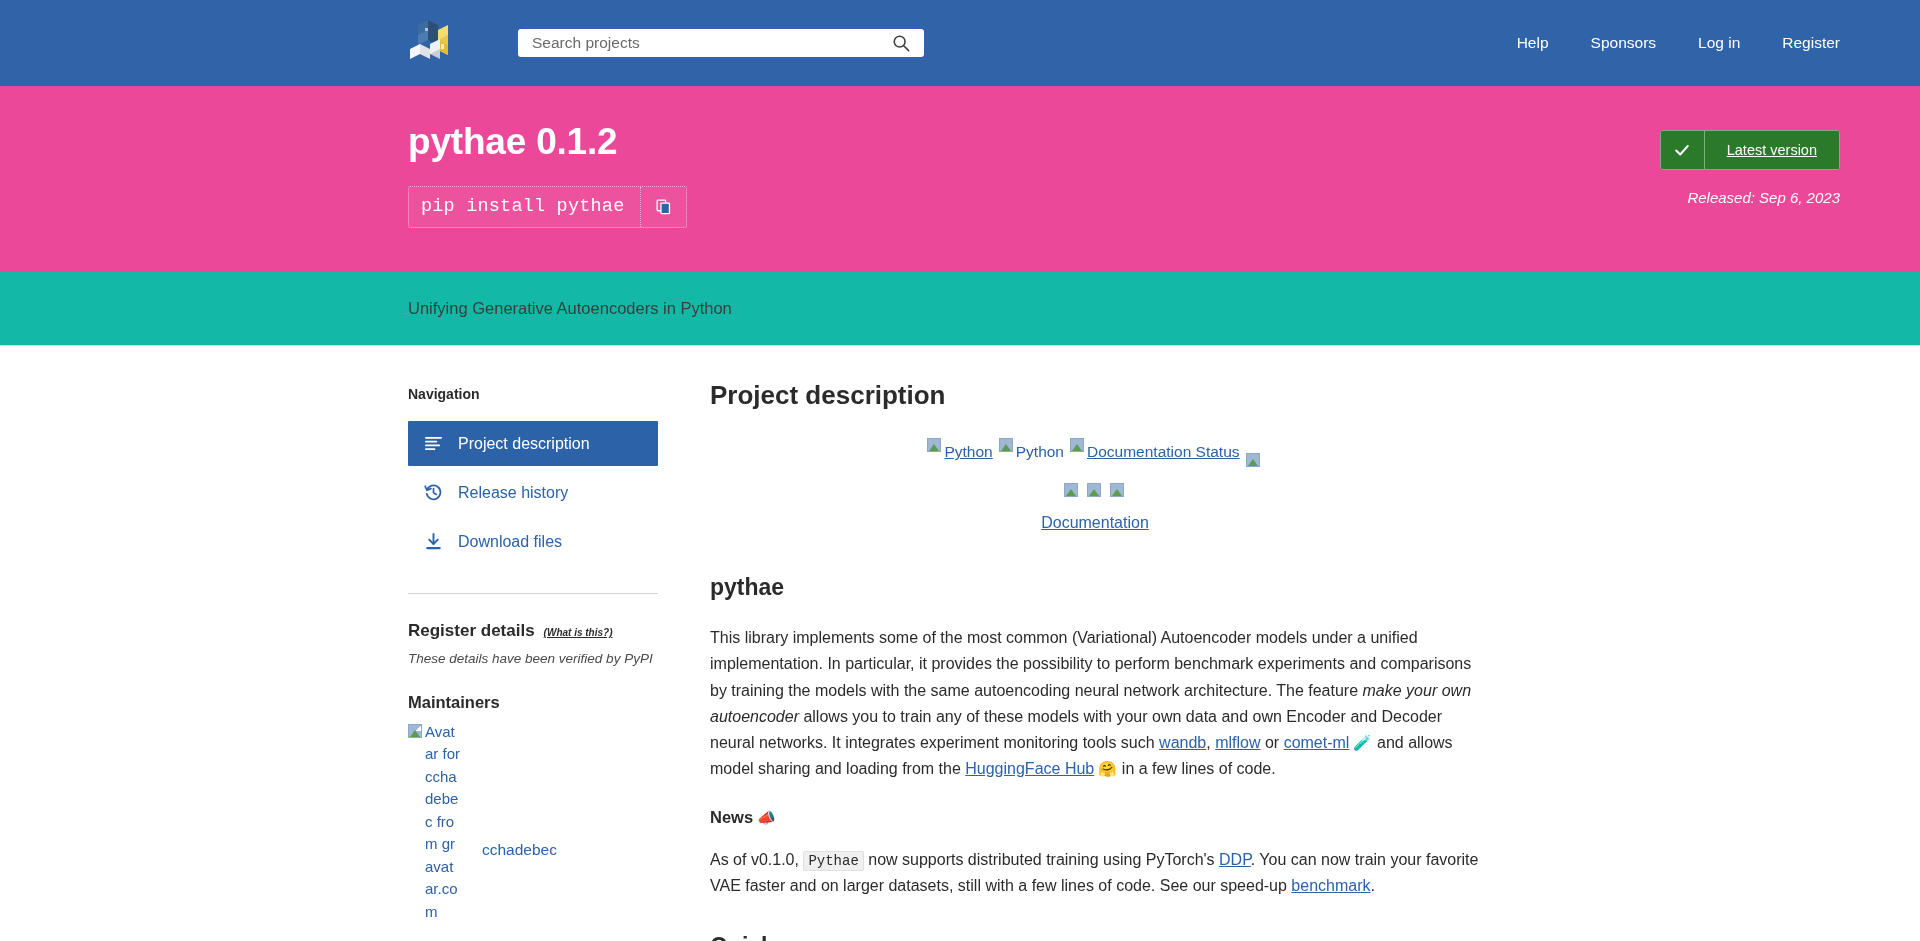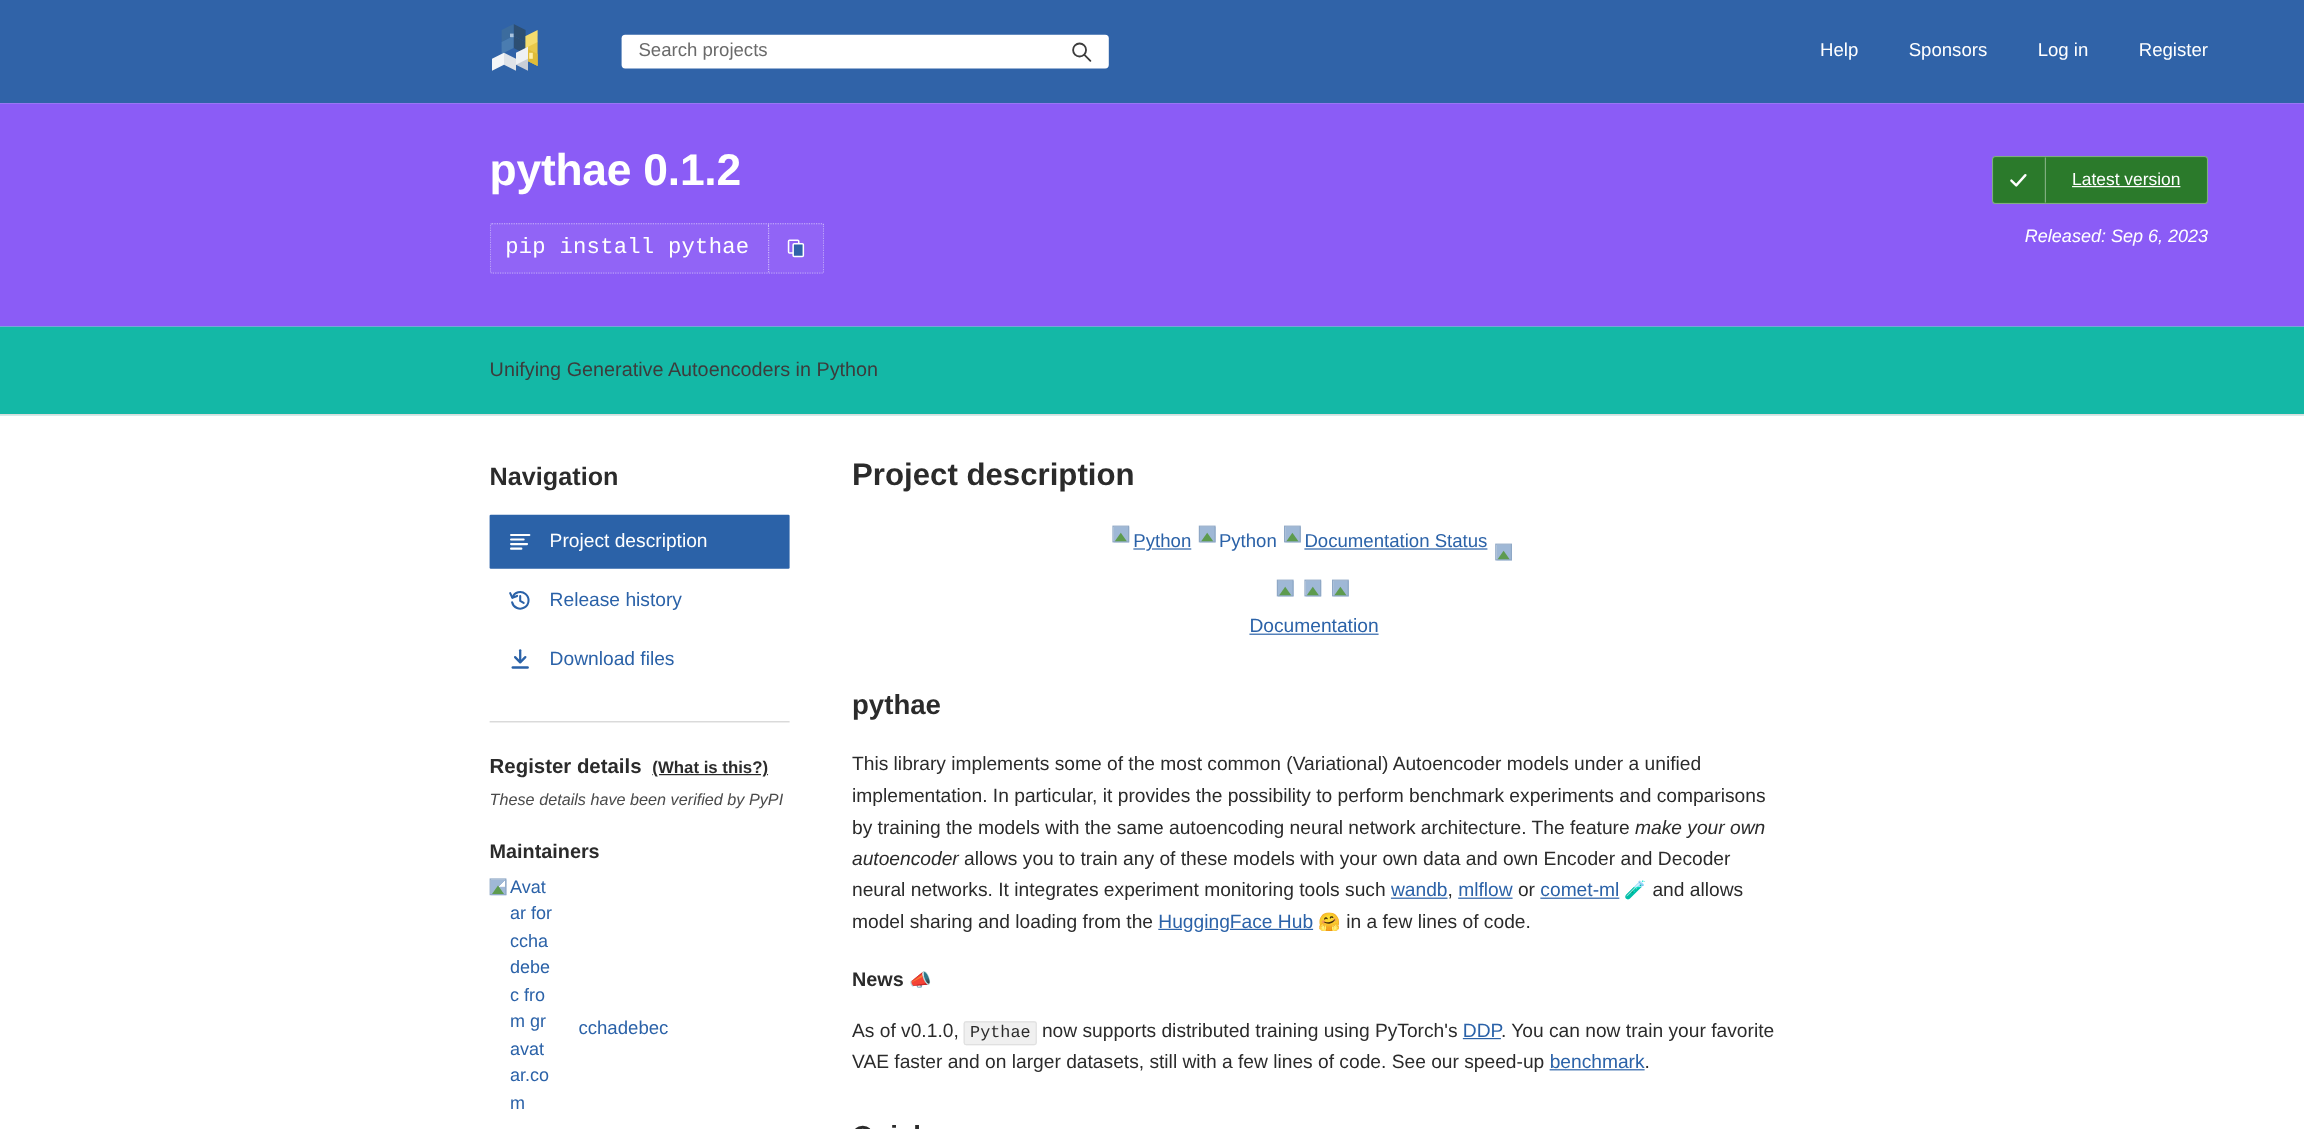--- a/index.html
+++ b/index.html
@@ -80,7 +80,7 @@
 
   
   .banner {
-    background: #8b5cf6;
+    background: #ec4899;
     padding: 36px 0 44px 0;
     position: relative;
   }

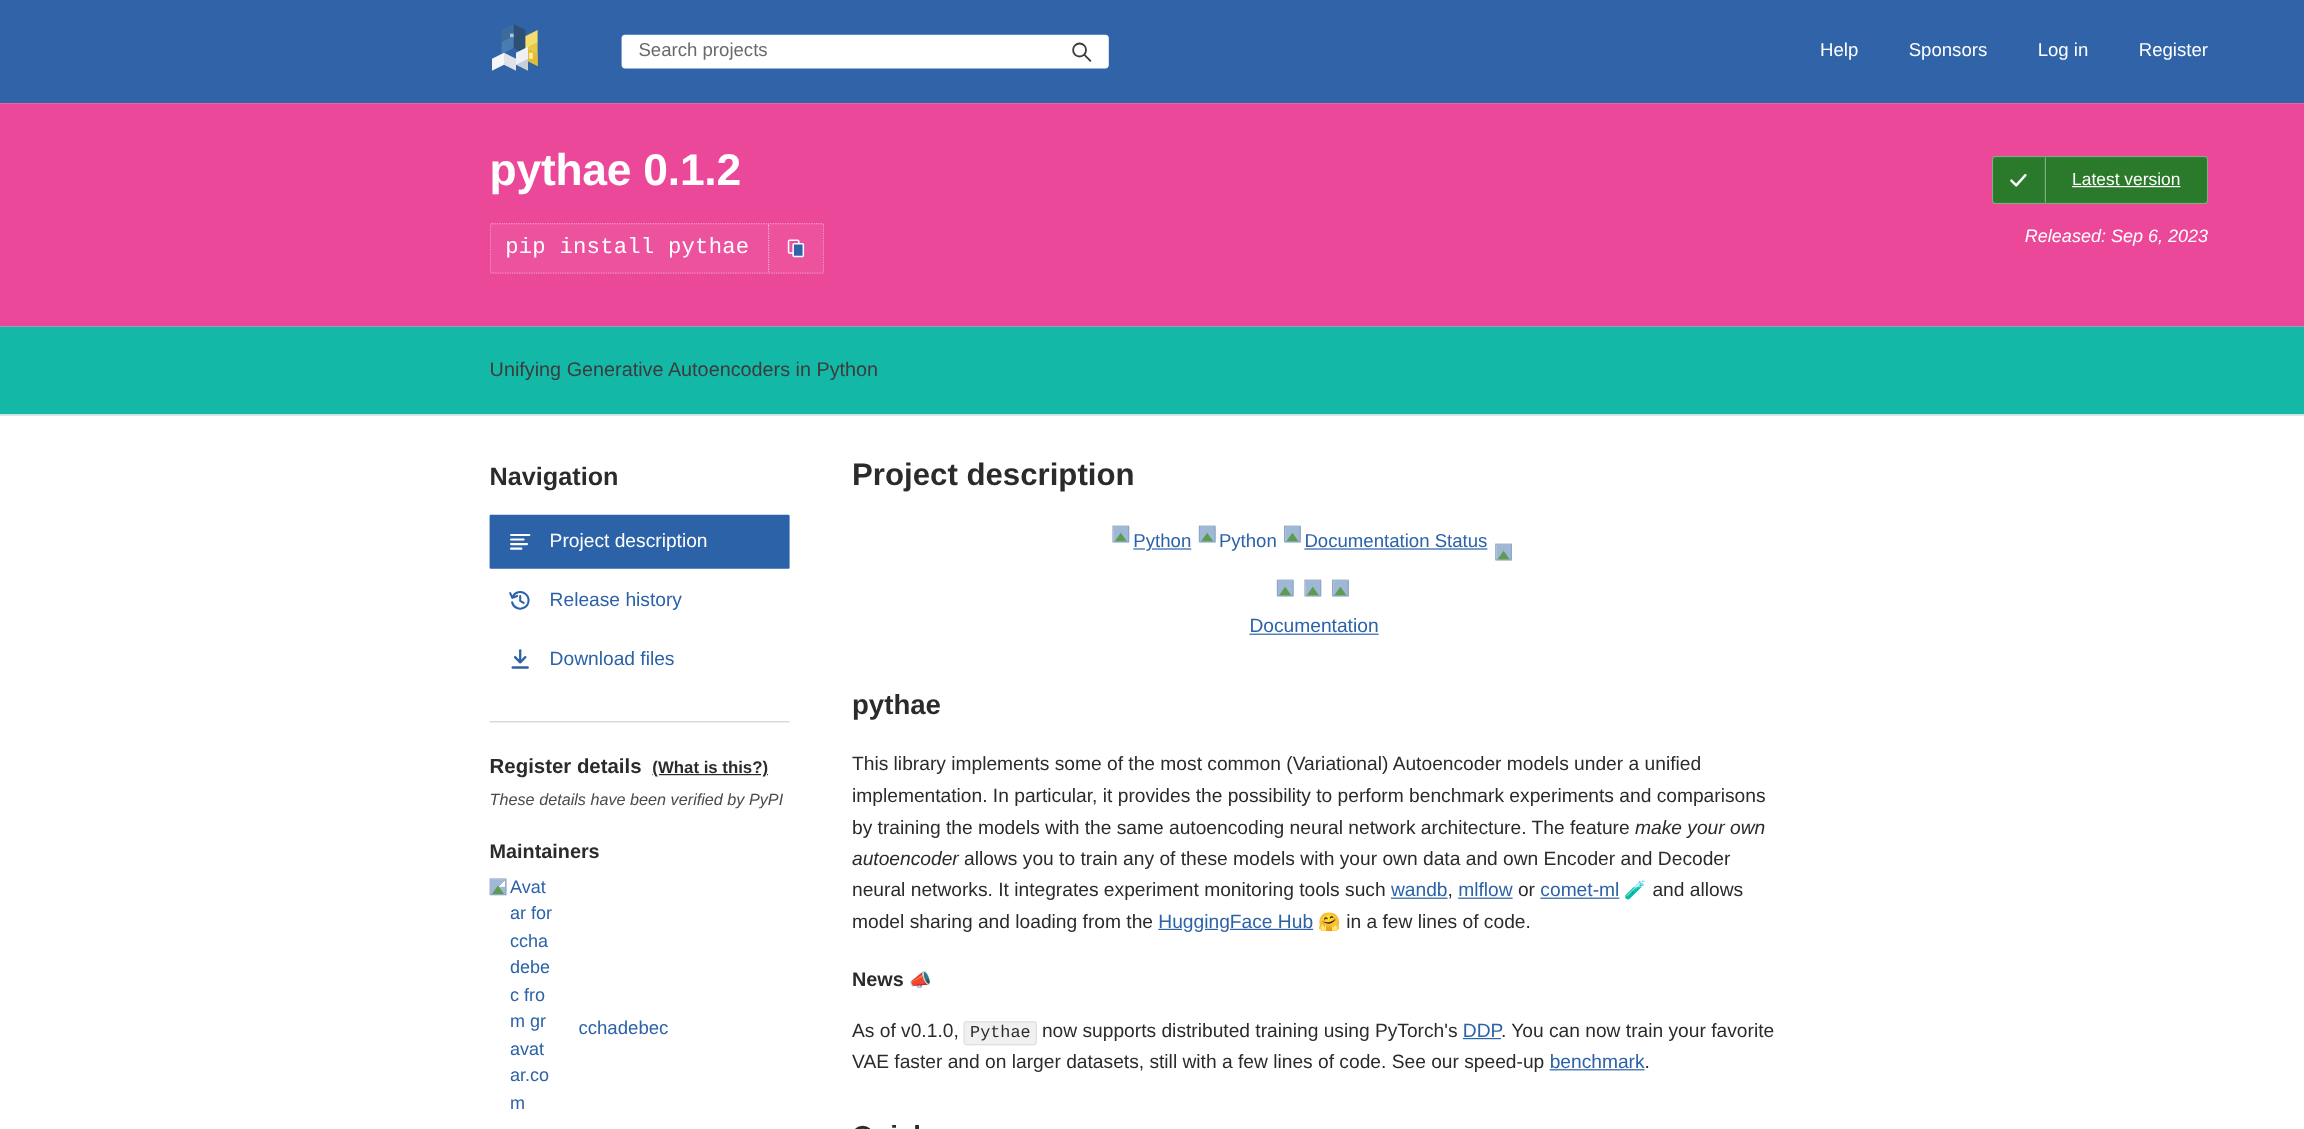--- a/index.html
+++ b/index.html
@@ -193,7 +193,7 @@
 
   
   .side-h {
-    font-size: 21px;
+    font-size: 14px;
     font-weight: bold;
     color: #2b2b2b;
     margin: 0 0 19px 0;

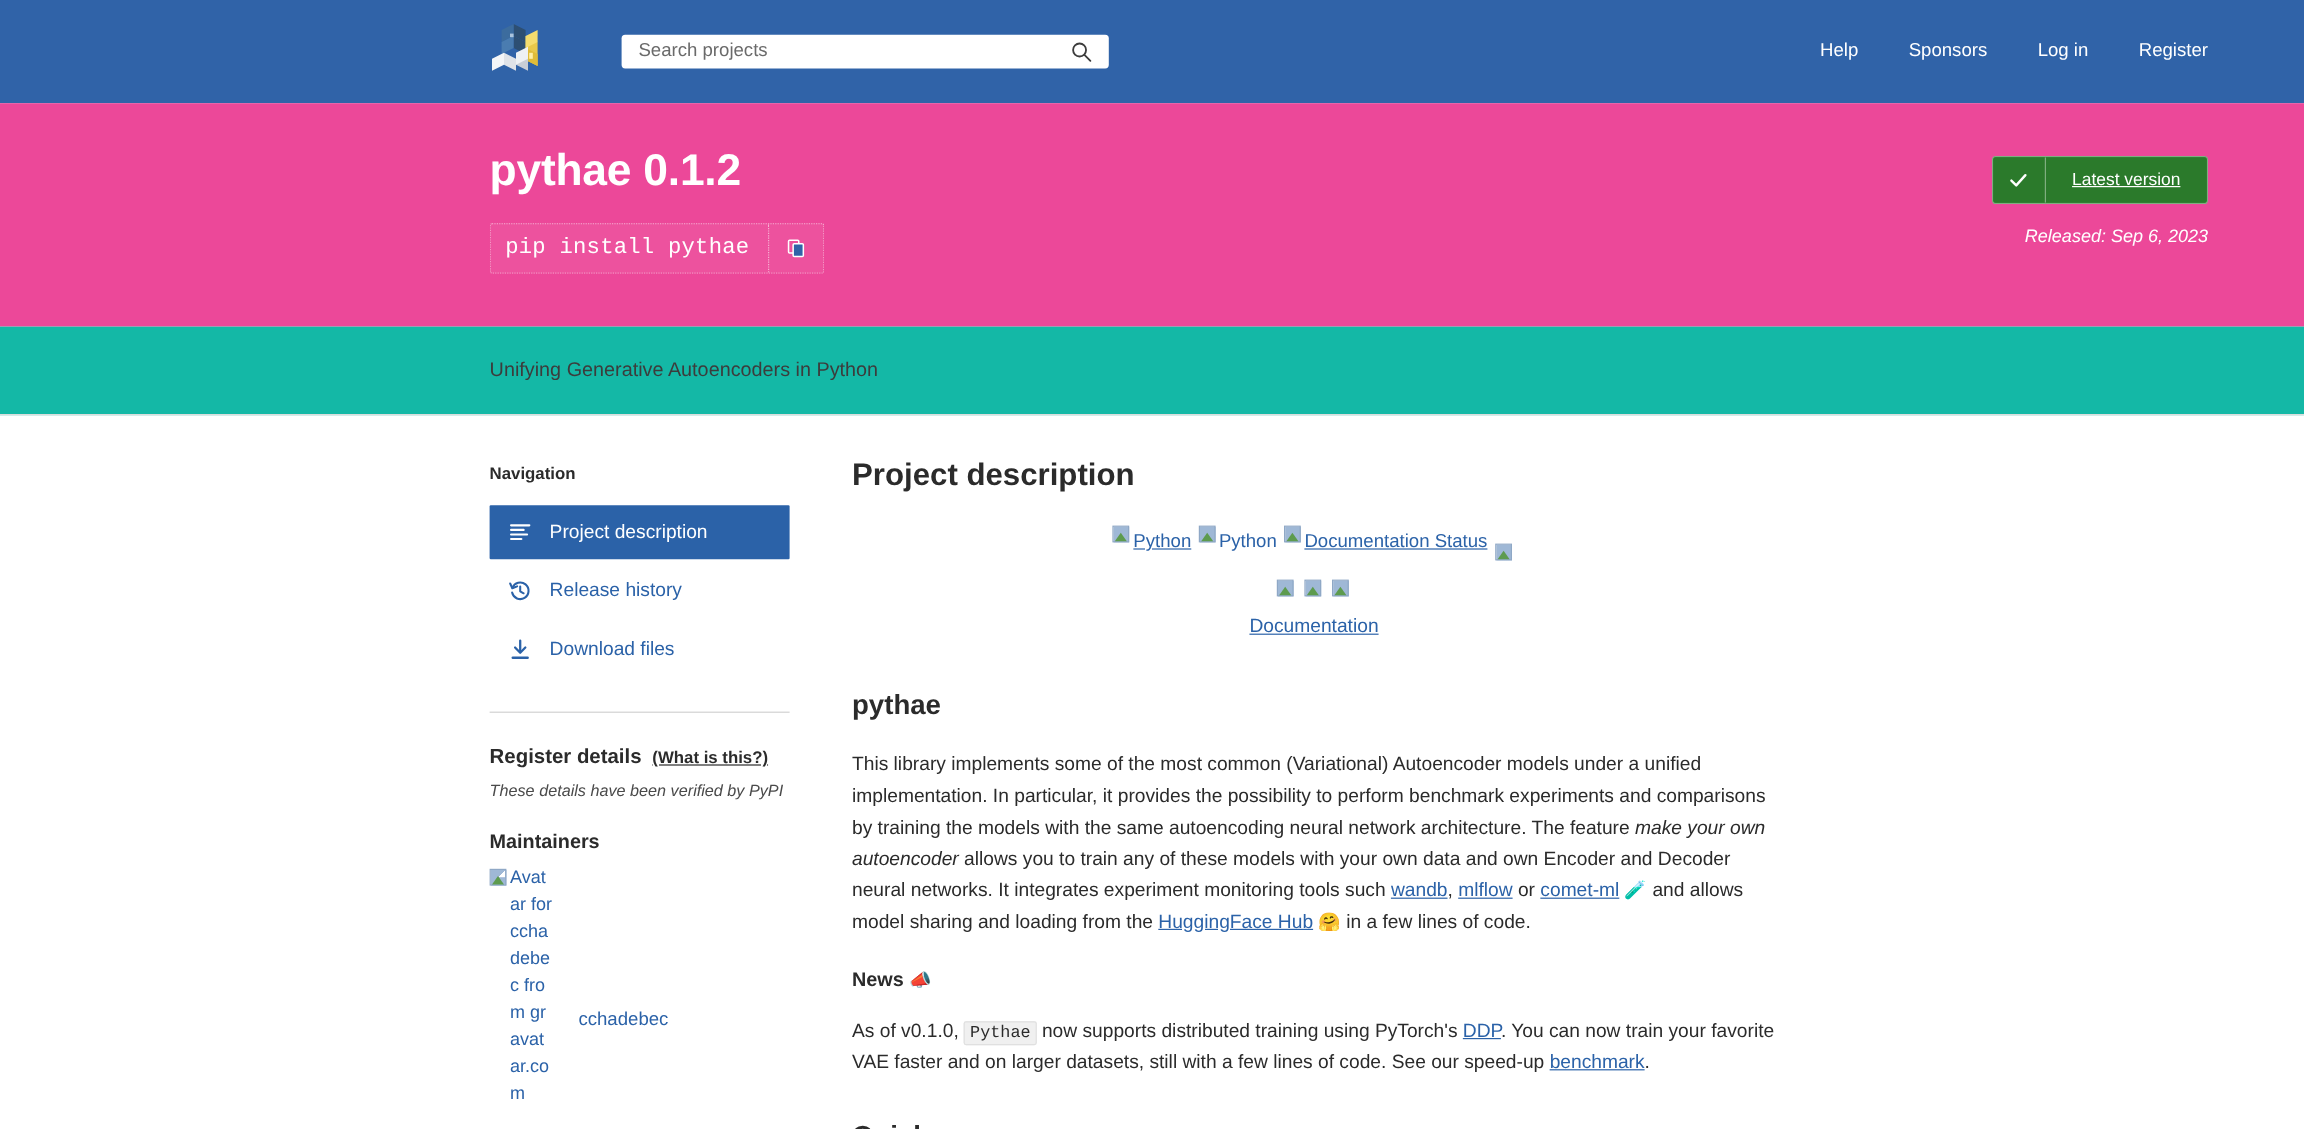--- a/index.html
+++ b/index.html
@@ -234,7 +234,8 @@
     color: #2b2b2b;
   }
   .what-is-this {
-    font-size: 14px;
+    font-size: 10px;
+    font-style: italic;
     font-weight: bold;
     color: #2b2b2b;
     text-decoration: underline;

